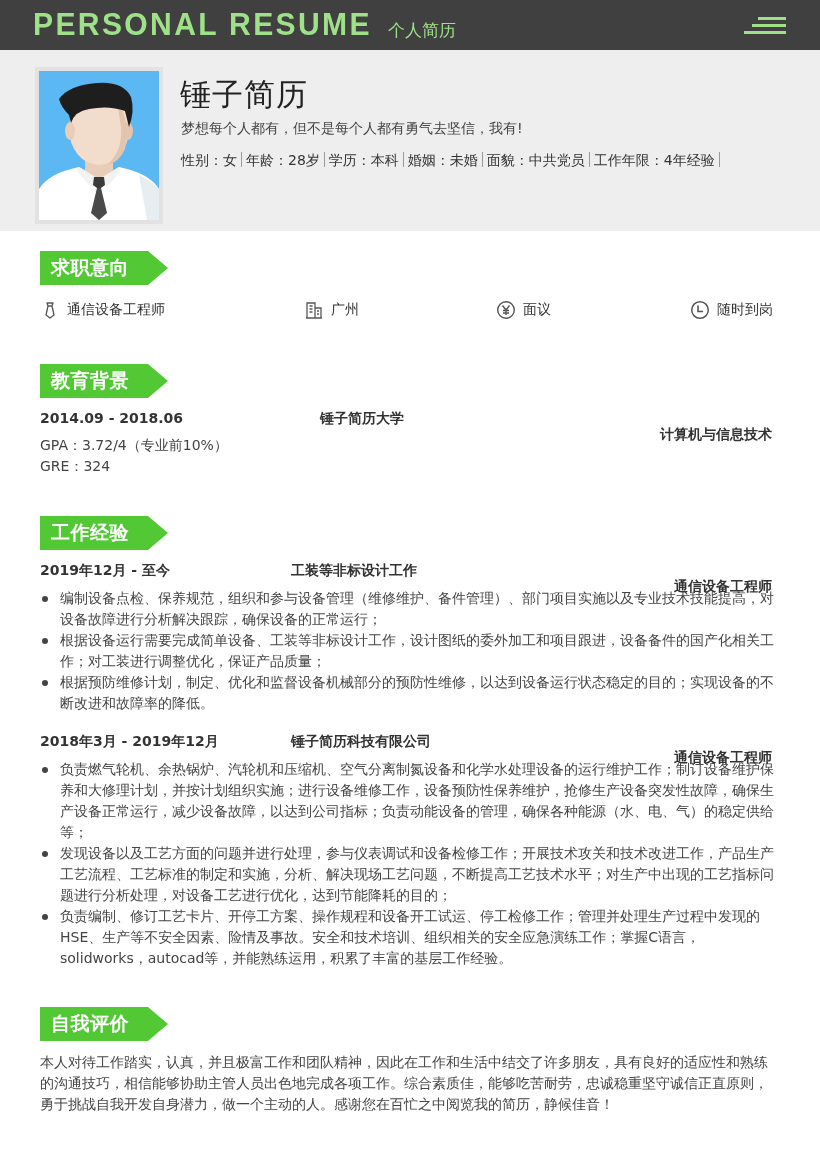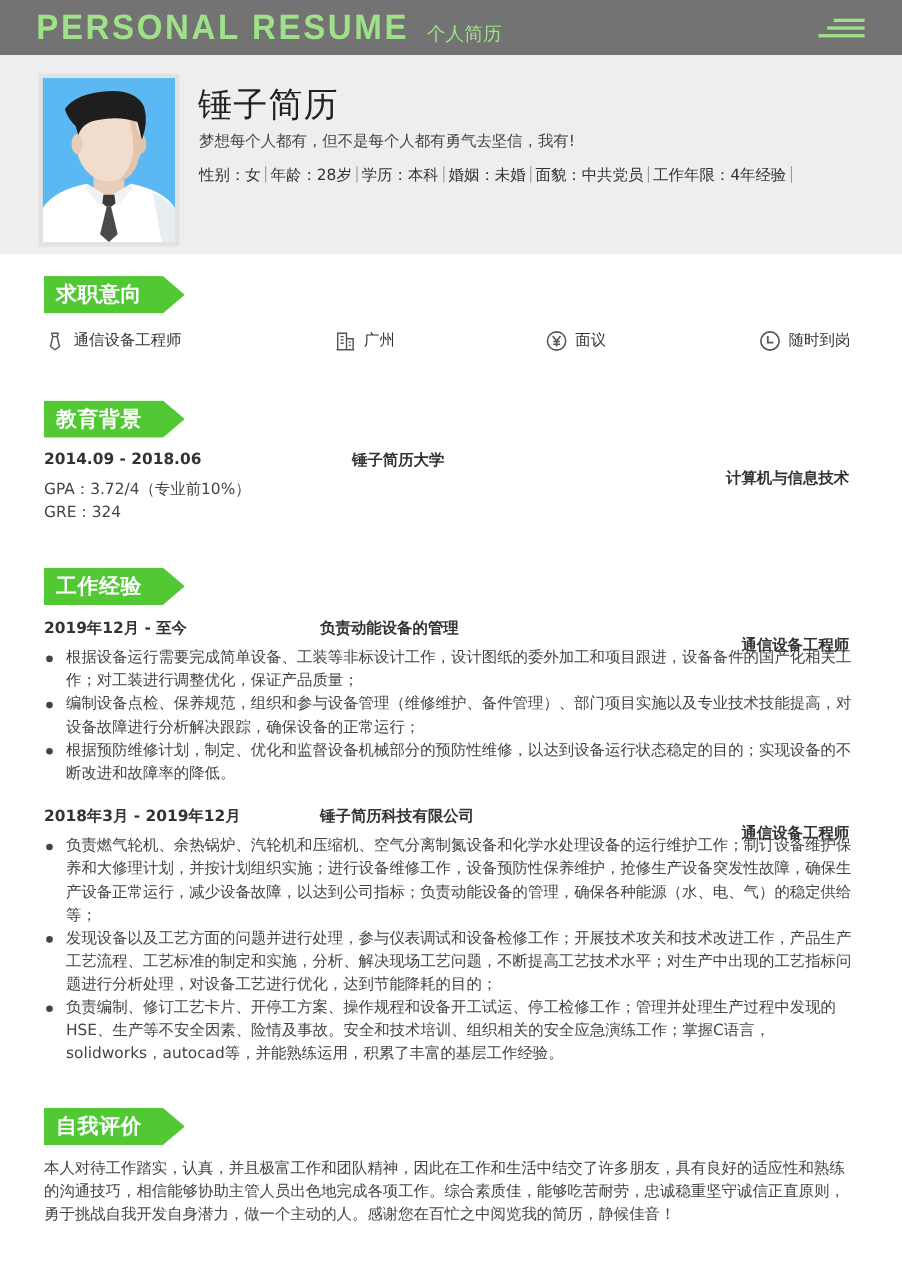--- a/index.html
+++ b/index.html
@@ -6,7 +6,7 @@
   html, body { width: 820px; height: 1160px; background: #ffffff; overflow: hidden; }
   body { font-family: "DejaVu Sans", "Liberation Sans", sans-serif; color: #333; position: relative; }
 
-  .topbar { position: absolute; left: 0; top: 0; width: 820px; height: 50px; background: #737373; }
+  .topbar { position: absolute; left: 0; top: 0; width: 820px; height: 50px; background: #404040; }
   .topbar .en { position: absolute; left: 33px; top: 6px; font-family: "Liberation Sans", sans-serif; font-weight: bold; font-size: 32px; letter-spacing: 2.5px; color: #9ee188; transform: scaleX(0.94); transform-origin: left center; }
   .topbar .cn { position: absolute; left: 388px; top: 19px; font-size: 17px; color: #9ee188; }
   .menu-icon { position: absolute; left: 742px; top: 16px; width: 44px; height: 20px; }

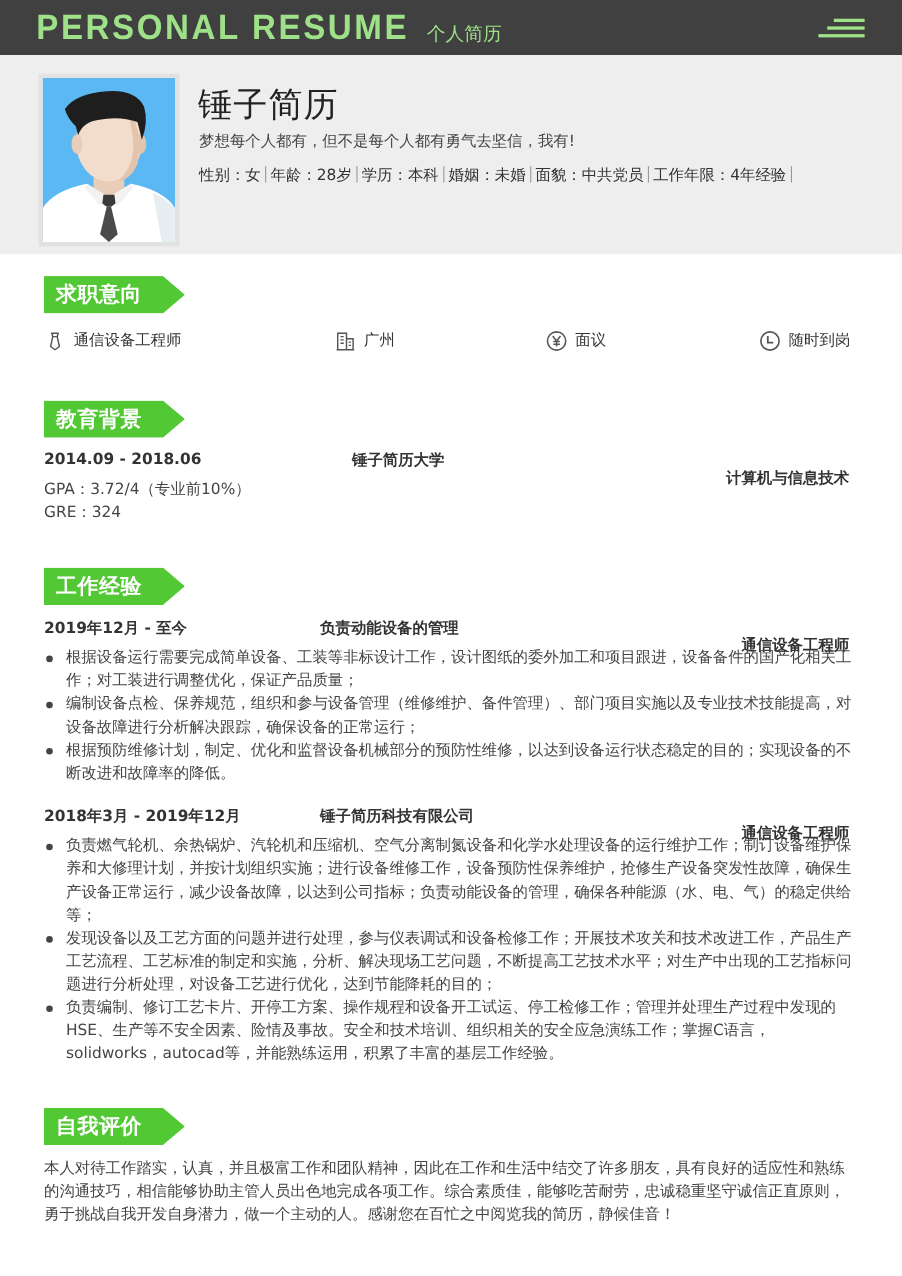--- a/index.html
+++ b/index.html
@@ -142,7 +142,7 @@
 
 <div class="row-bold" style="top:562px;">
   <span class="c1">2019年12月 - 至今</span>
-  <span class="c2" style="left:251px;">负责动能设备的管理</span>
+  <span class="c2" style="left:251px;">工装等非标设计工作</span>
   <span class="c3">通信设备工程师</span>
 </div>
 <ul class="bullets" style="top:588px;">

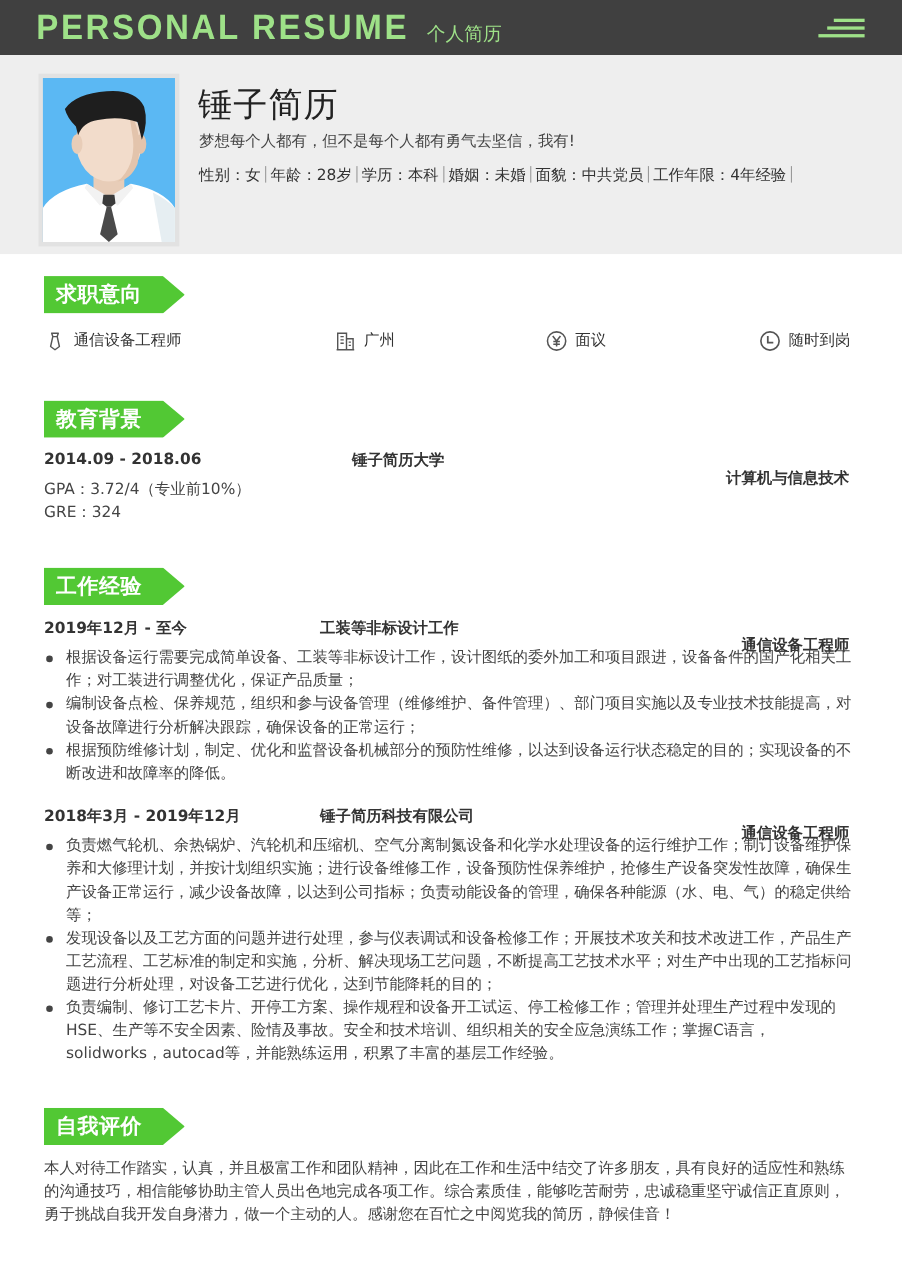--- a/index.html
+++ b/index.html
@@ -146,8 +146,8 @@
   <span class="c3">通信设备工程师</span>
 </div>
 <ul class="bullets" style="top:588px;">
+  <li>编制设备点检、保养规范，组织和参与设备管理（维修维护、备件管理）、部门项目实施以及专业技术技能提高，对设备故障进行分析解决跟踪，确保设备的正常运行；</li>
   <li>根据设备运行需要完成简单设备、工装等非标设计工作，设计图纸的委外加工和项目跟进，设备备件的国产化相关工作；对工装进行调整优化，保证产品质量；</li>
-  <li>编制设备点检、保养规范，组织和参与设备管理（维修维护、备件管理）、部门项目实施以及专业技术技能提高，对设备故障进行分析解决跟踪，确保设备的正常运行；</li>
   <li>根据预防维修计划，制定、优化和监督设备机械部分的预防性维修，以达到设备运行状态稳定的目的；实现设备的不断改进和故障率的降低。</li>
 </ul>
 

